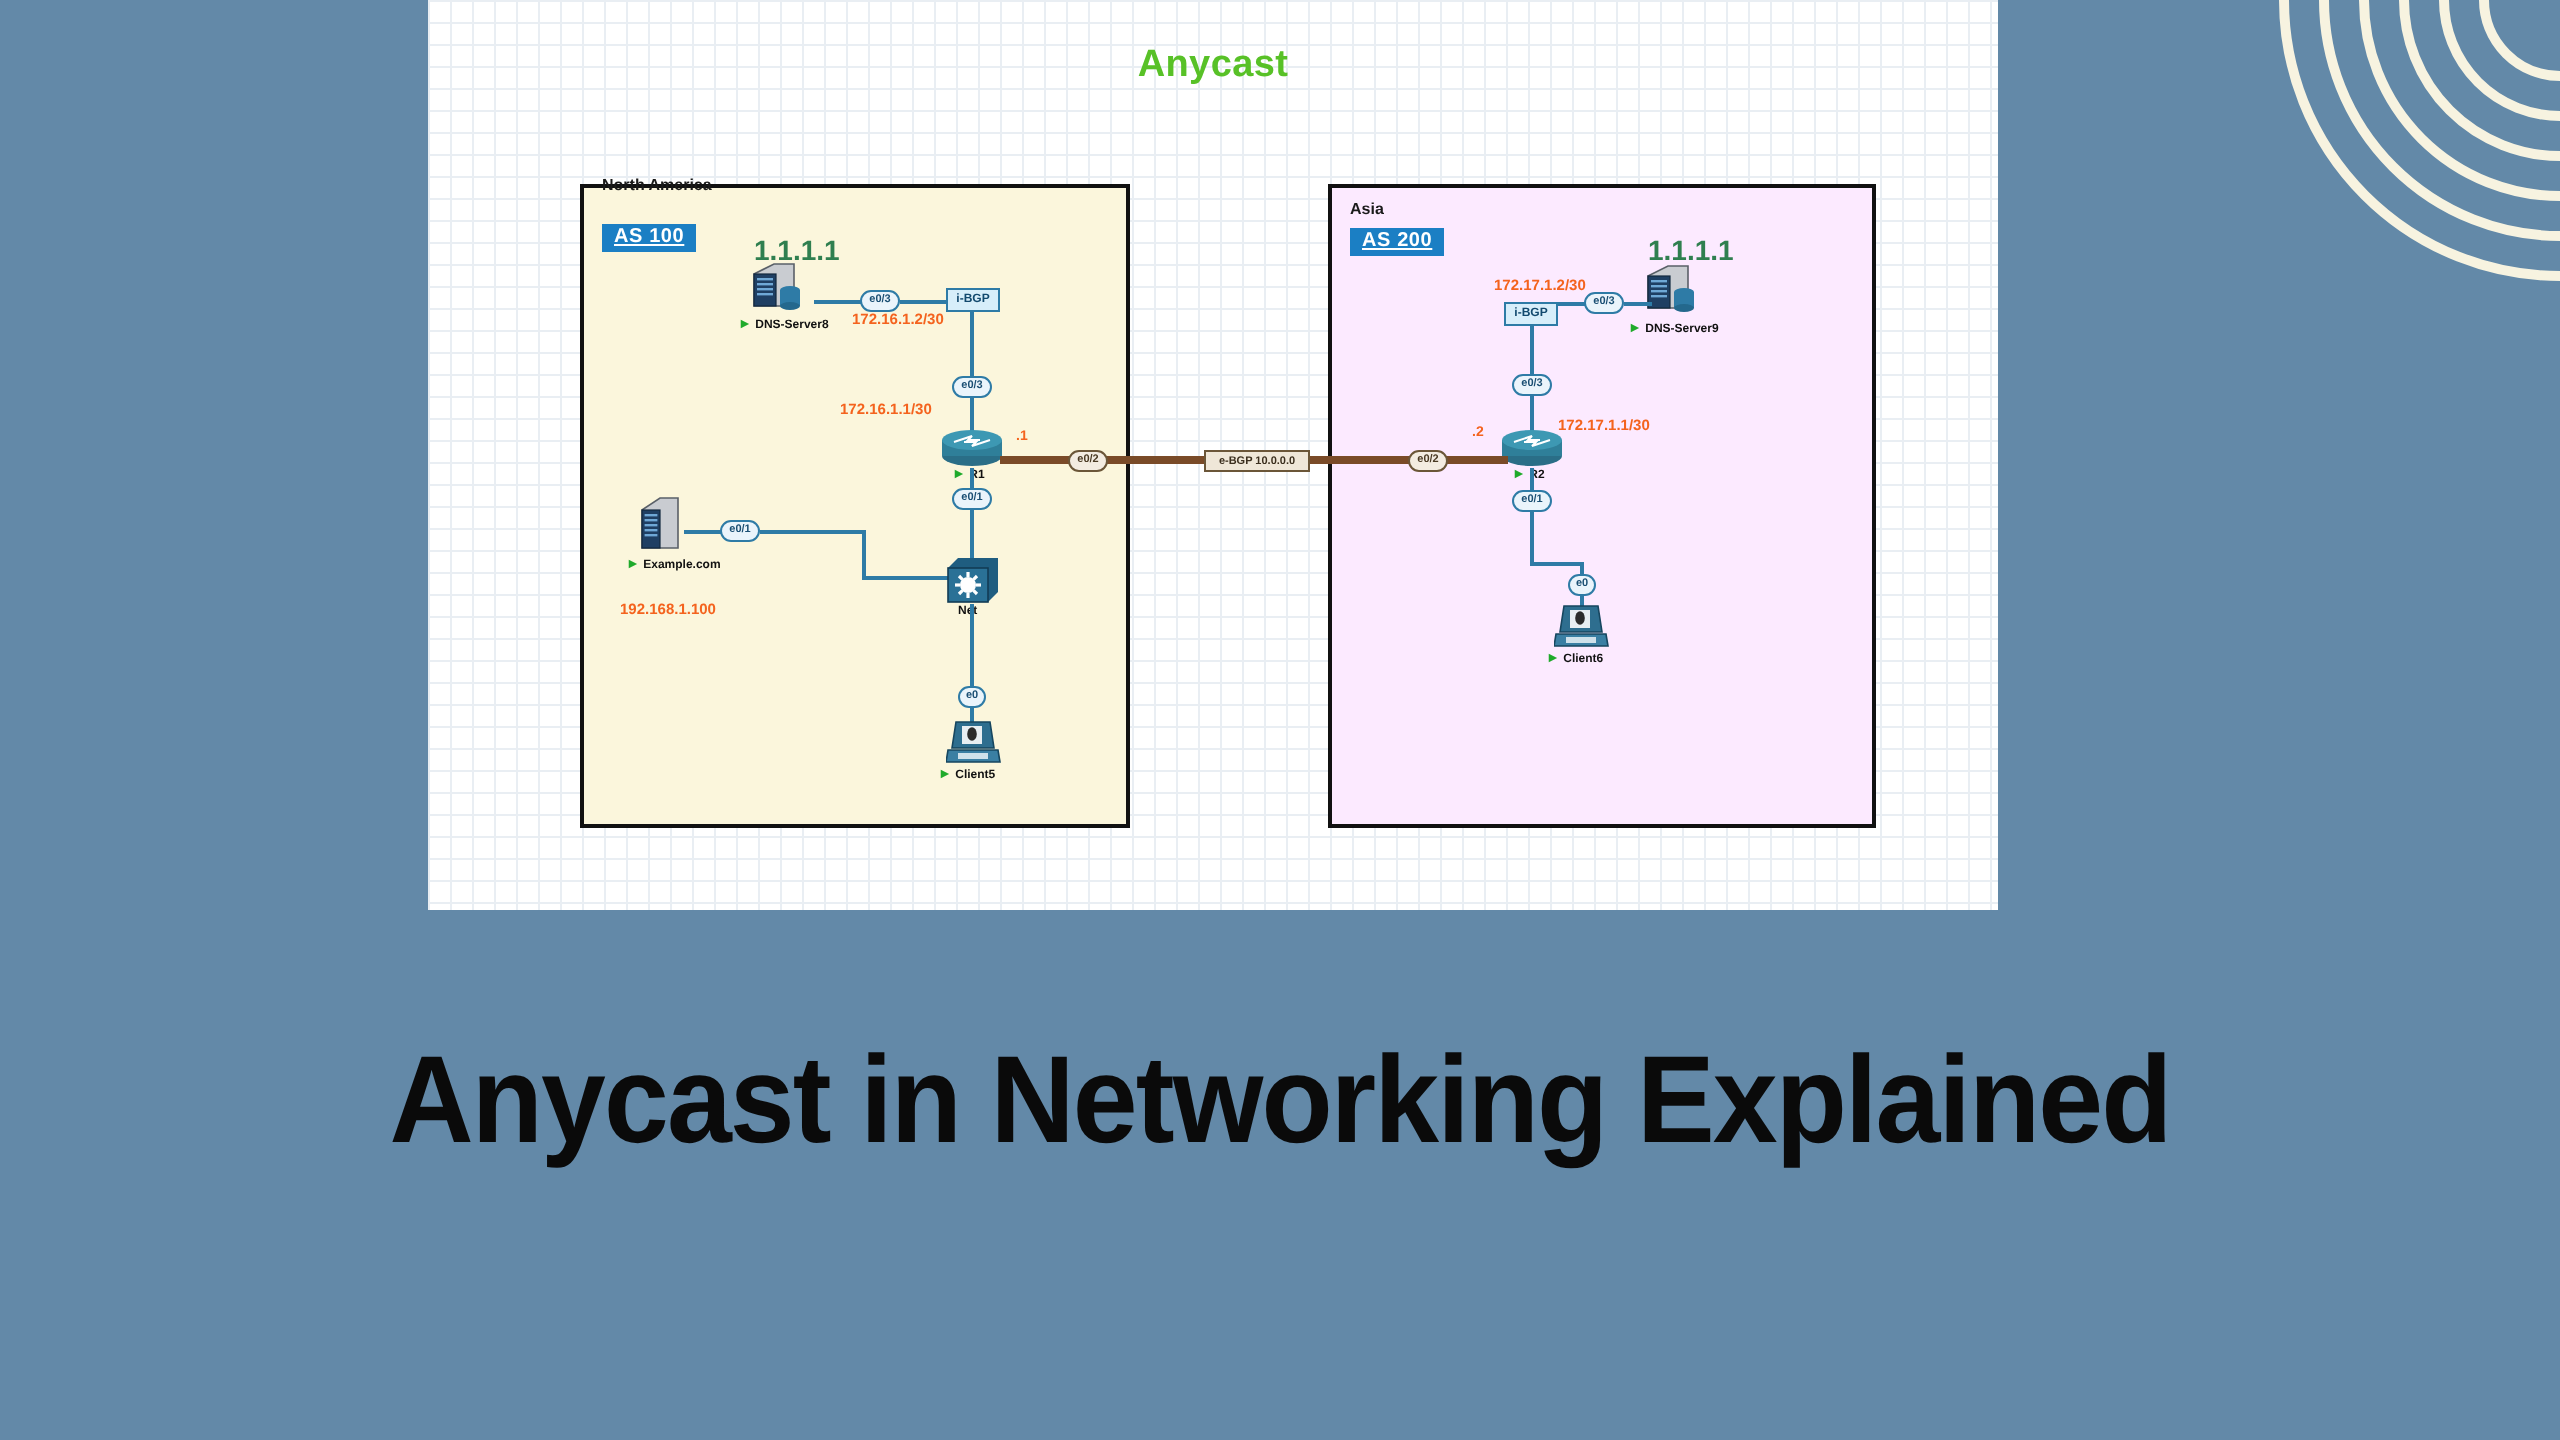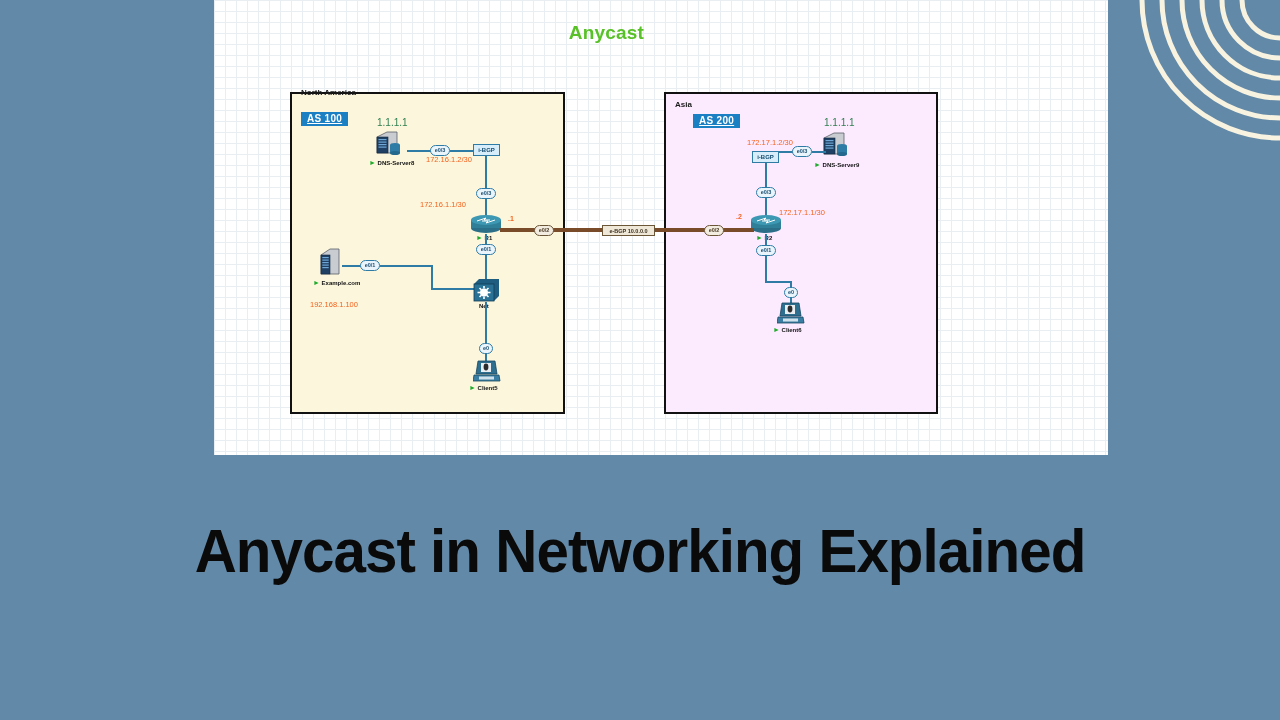--- a/index.html
+++ b/index.html
@@ -15,14 +15,13 @@
 
   
   #canvas{
-    position:absolute;left:214px;top:0;width:876px;height:455px;
+    position:absolute;left:214px;top:0;width:785px;height:455px;
     background:#ffffff;
     background-image:
       linear-gradient(to right, #e9eef3 1px, transparent 1px),
       linear-gradient(to bottom, #e9eef3 1px, transparent 1px);
     background-size:11px 11px;
     overflow:hidden;
-    padding-left:18px;
   }
 
   #diagram-title{

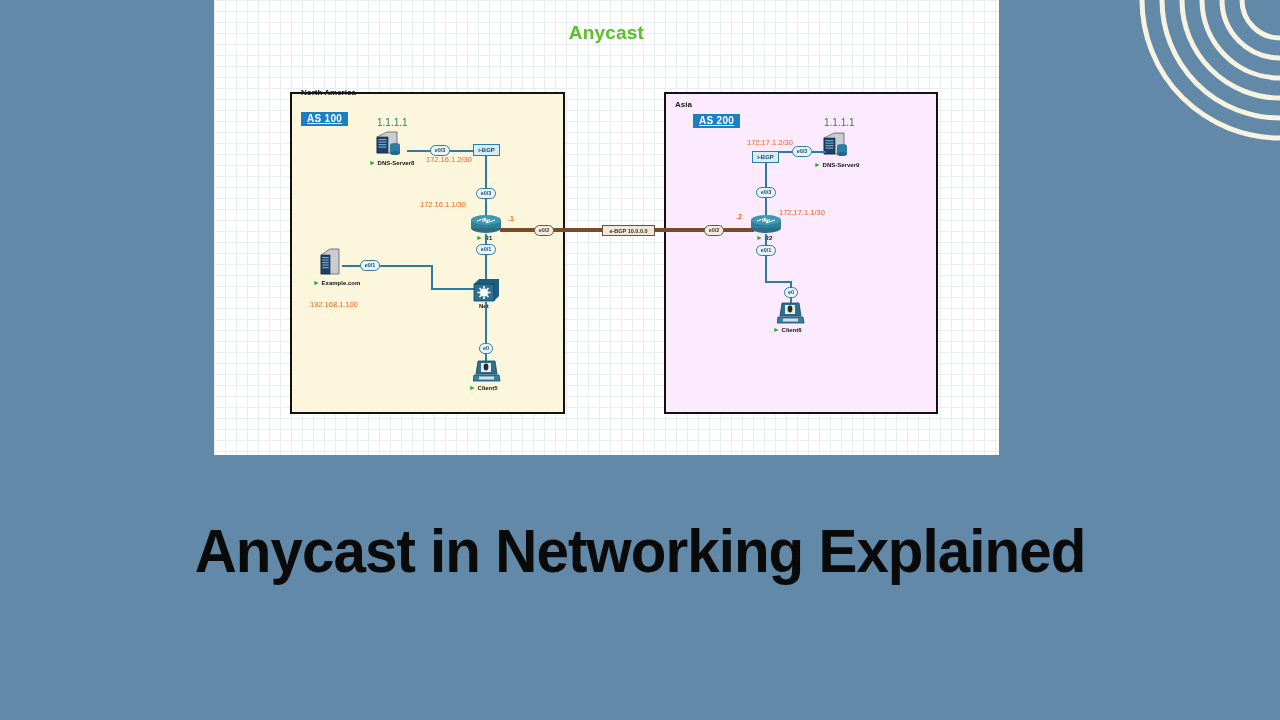--- a/index.html
+++ b/index.html
@@ -69,7 +69,7 @@
   }
 
   .ip-label{position:absolute;color:#f4631e;font-size:7.5px;font-weight:normal;white-space:nowrap;}
-  .anycast-ip{position:absolute;color:#2f7f4f;font-size:10px;font-weight:normal;white-space:nowrap;}
+  .anycast-ip{position:absolute;color:#2f7f4f;font-size:14px;font-weight:bold;white-space:nowrap;}
   .dotlabel{position:absolute;color:#f4631e;font-size:7px;font-weight:bold;}
 
   .node-label{position:absolute;font-size:6px;font-weight:bold;color:#111;white-space:nowrap;}

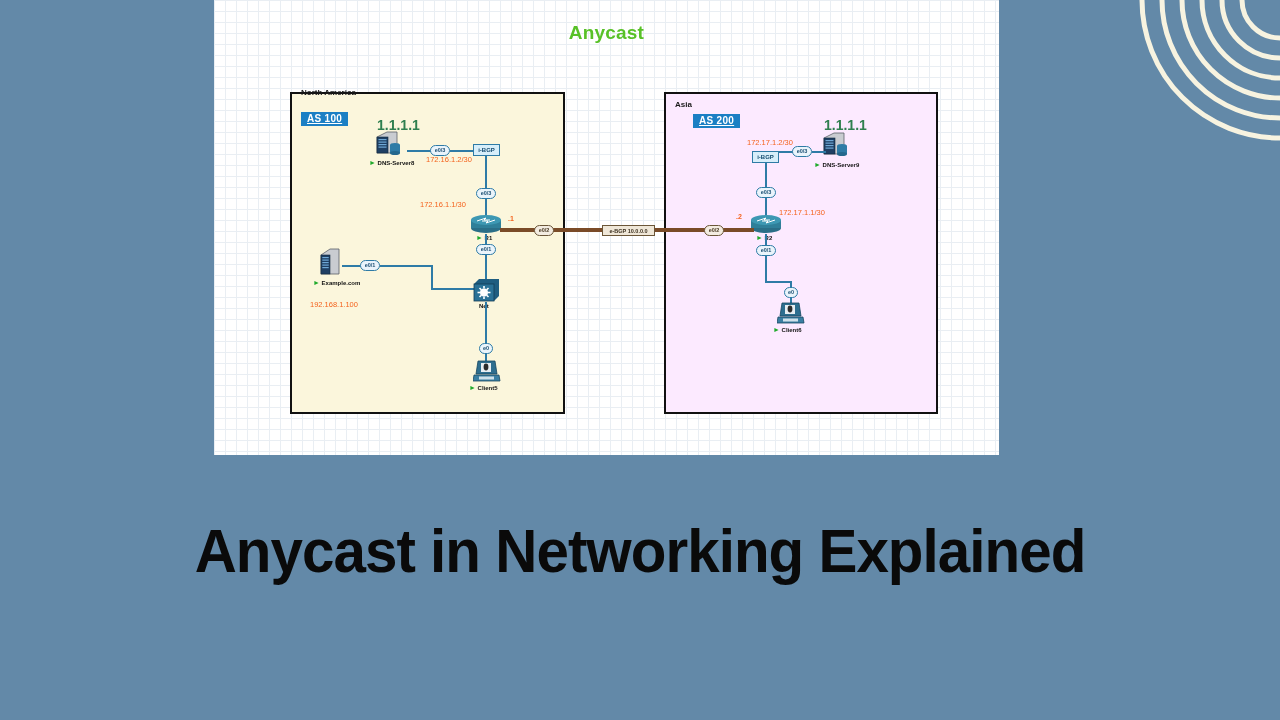--- a/index.html
+++ b/index.html
@@ -210,7 +210,7 @@
 
   <div class="as-box" id="as-box-asia"></div>
   <div class="region-label" style="left:461px;top:100px;">Asia</div>
-  <div class="as-badge" style="left:479px;top:114px;text-align:right;">AS 200</div>
+  <div class="as-badge" style="left:461px;top:114px;text-align:right;">AS 200</div>
 
   <div class="anycast-ip" style="left:610px;top:117px;">1.1.1.1</div>
 

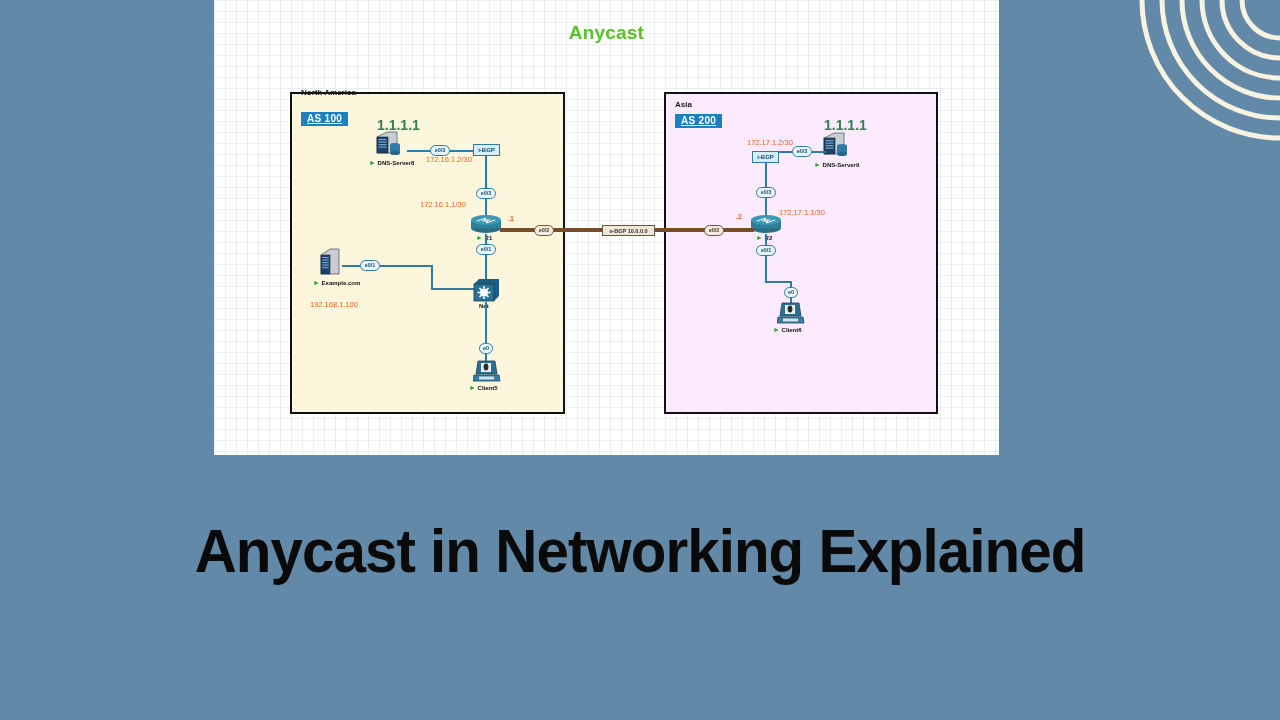--- a/index.html
+++ b/index.html
@@ -68,7 +68,7 @@
     text-align:center;padding:0 3px;white-space:nowrap;
   }
 
-  .ip-label{position:absolute;color:#f4631e;font-size:7.5px;font-weight:normal;white-space:nowrap;}
+  .ip-label{position:absolute;color:#f4631e;font-size:7.5px;font-weight:bold;white-space:nowrap;}
   .anycast-ip{position:absolute;color:#2f7f4f;font-size:14px;font-weight:bold;white-space:nowrap;}
   .dotlabel{position:absolute;color:#f4631e;font-size:7px;font-weight:bold;}
 

